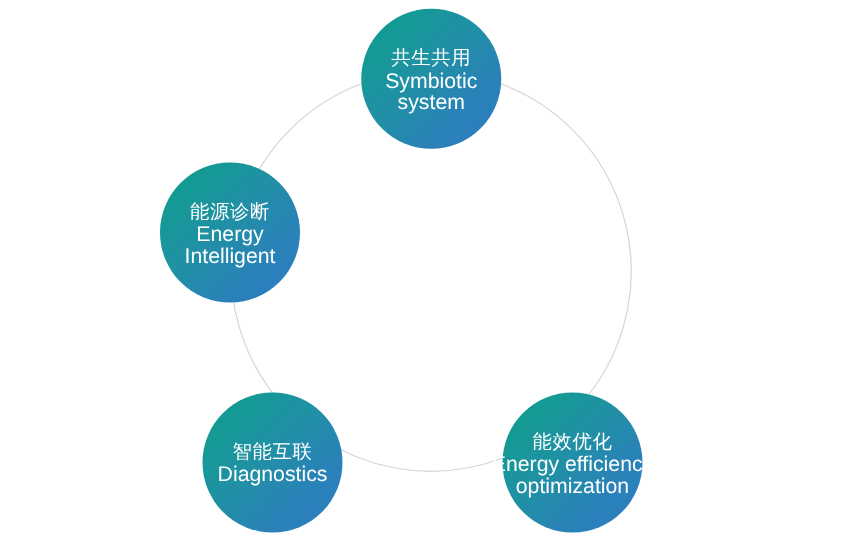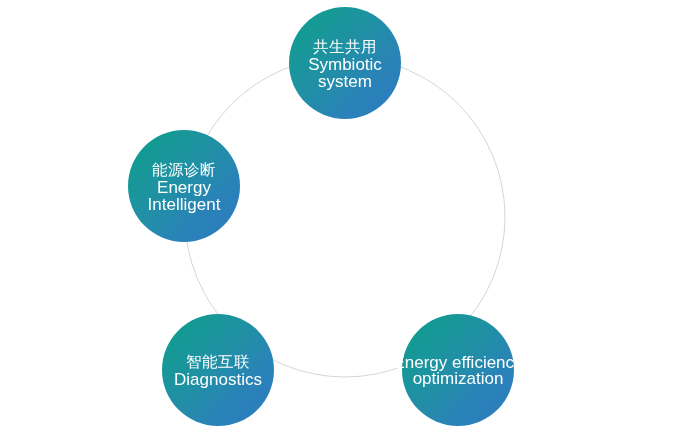--- a/index.html
+++ b/index.html
@@ -73,6 +73,7 @@
 
 
   <div class="node" id="node-efficiency">
+    <span class="node-cn">能效优化</span>
     <span class="node-en">Energy efficiency</span>
     <span class="node-en">optimization</span>
   </div>

